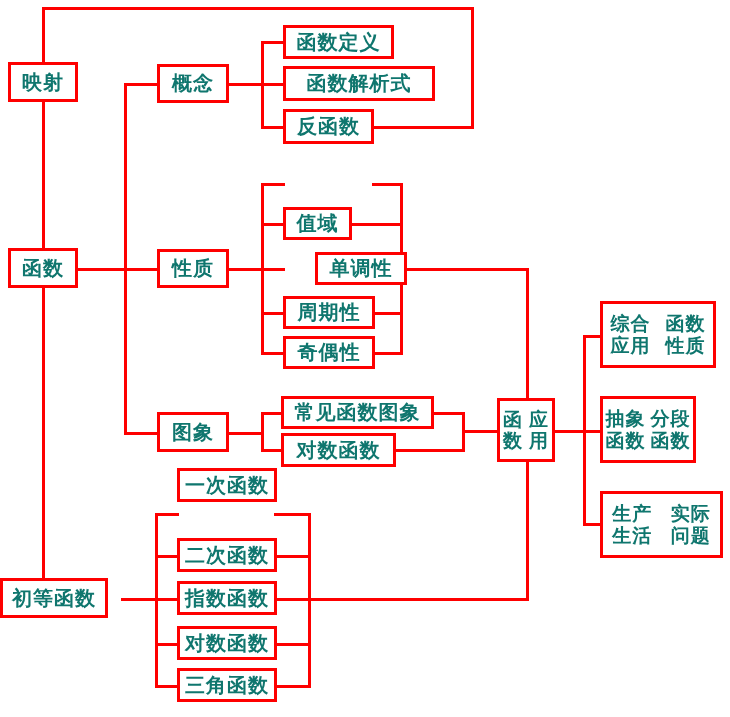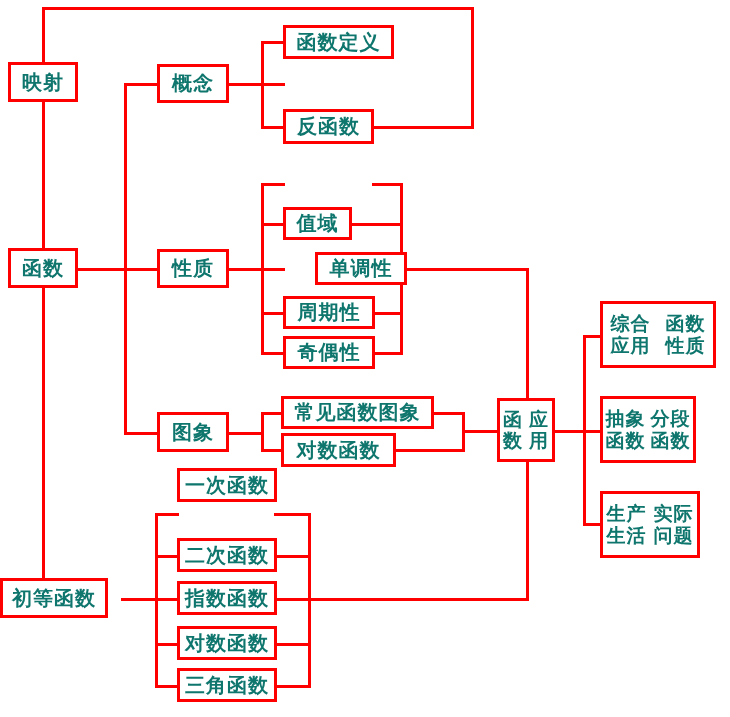--- a/index.html
+++ b/index.html
@@ -146,6 +146,9 @@
     <span>函数定义</span>
   </div>
 
+  <div class="node" style="left:283px; top:66px; width:152px; height:35px;">
+    <span>函数解析式</span>
+  </div>
 
   <div class="node" style="left:283px; top:109px; width:91px; height:35px;">
     <span>反函数</span>

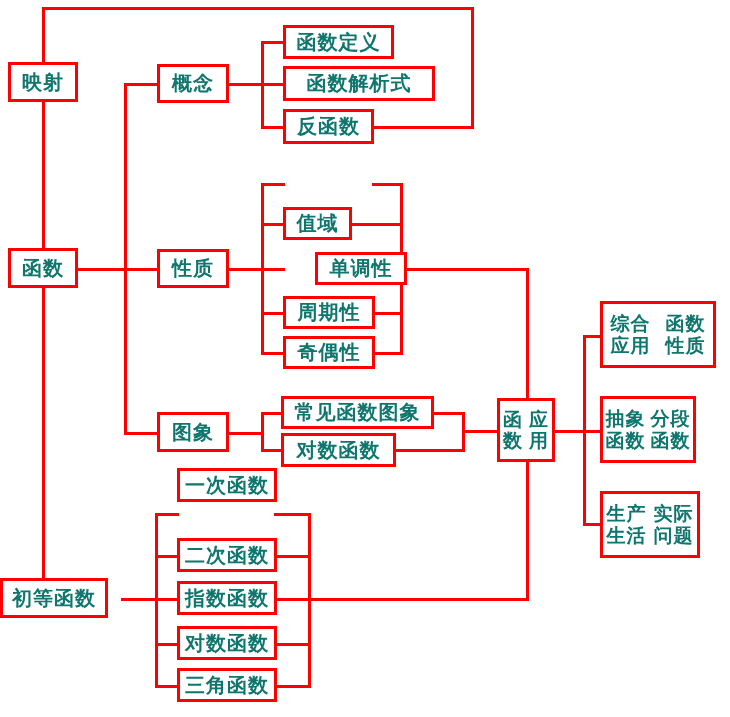--- a/index.html
+++ b/index.html
@@ -194,7 +194,7 @@
     <span class="ln">分段函数</span>
   </div>
 
-  <div class="node two-line" style="left:600px; top:491px; width:100px; height:67px;">
+  <div class="node two-line" style="left:600px; top:491px; width:123px; height:67px;">
     <span class="ln">生产生活</span>
     <span class="ln">实际问题</span>
   </div>

